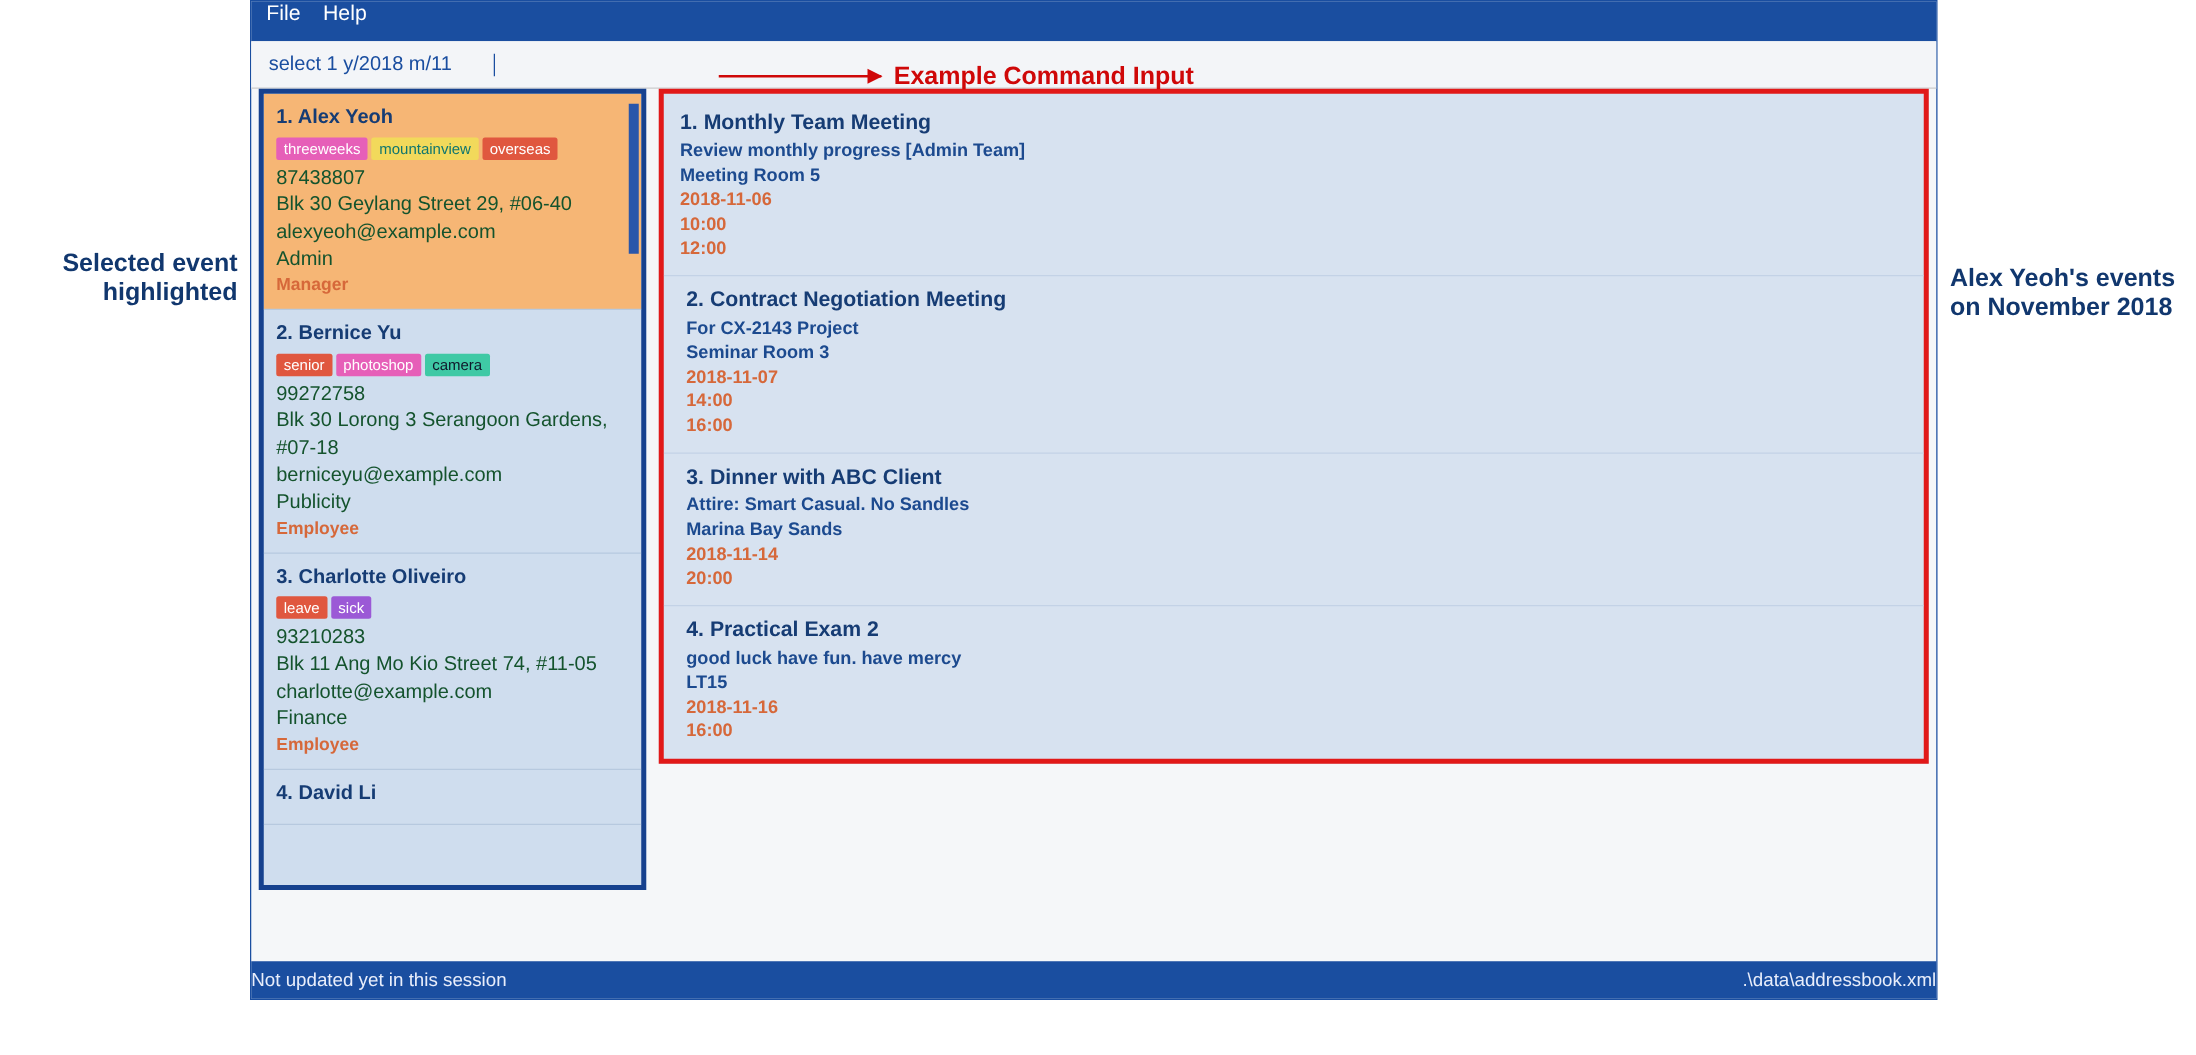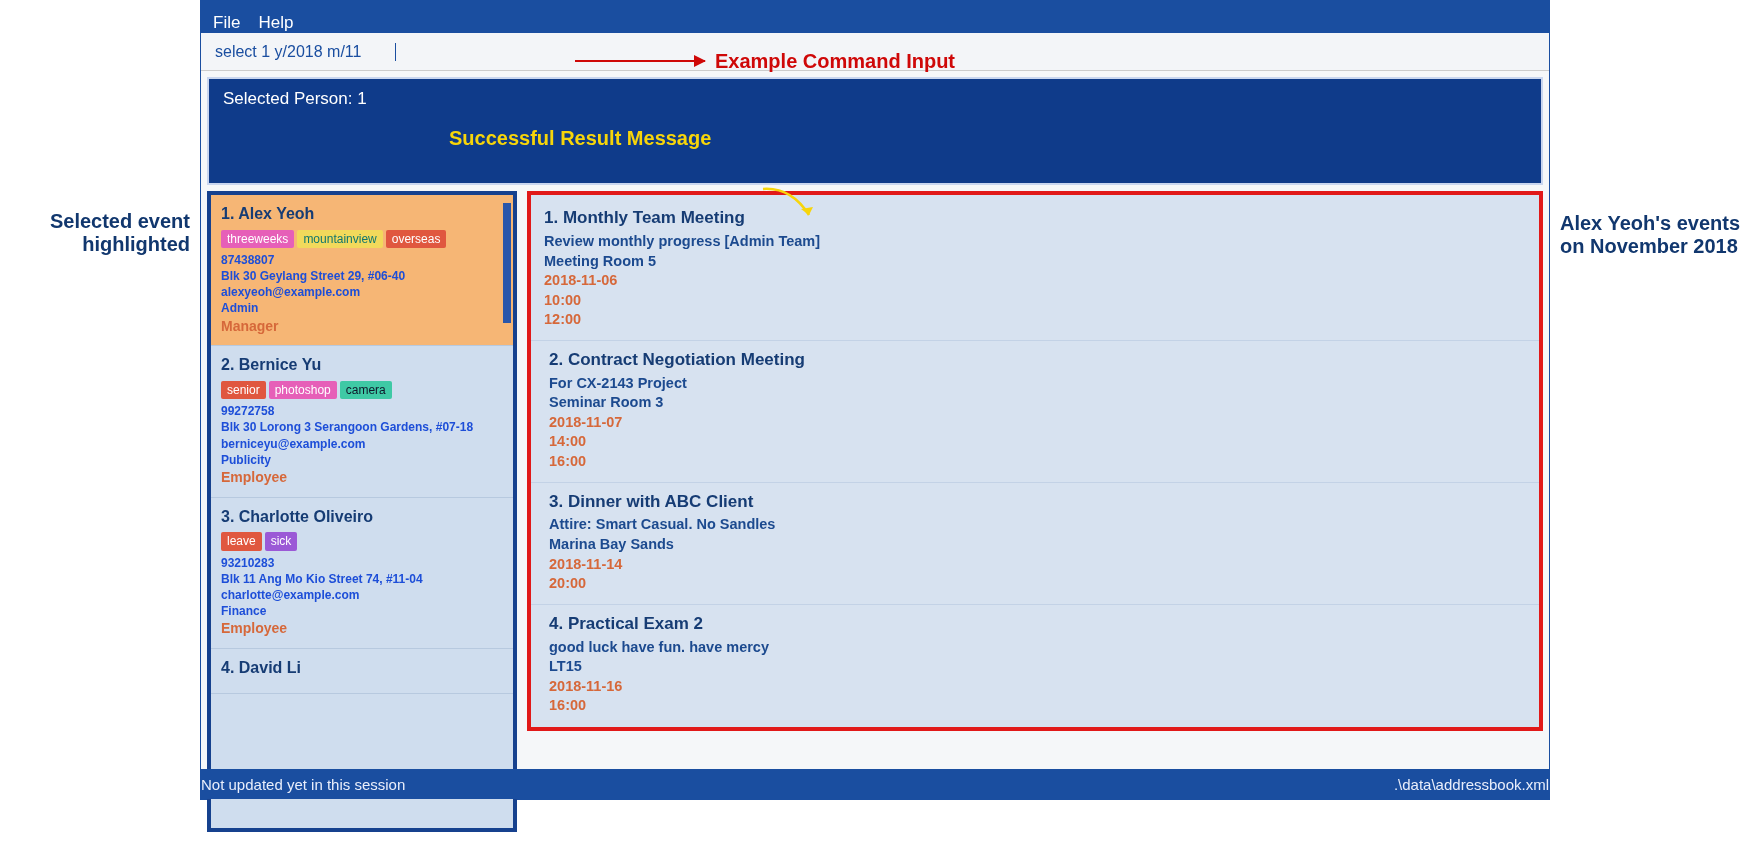--- a/index.html
+++ b/index.html
@@ -23,7 +23,7 @@
     background: #1a4ea0;
     height: 32px;
     display: flex;
-    align-items: flex-end;
+    align-items: flex-start;
     padding: 0 12px;
     gap: 18px;
   }

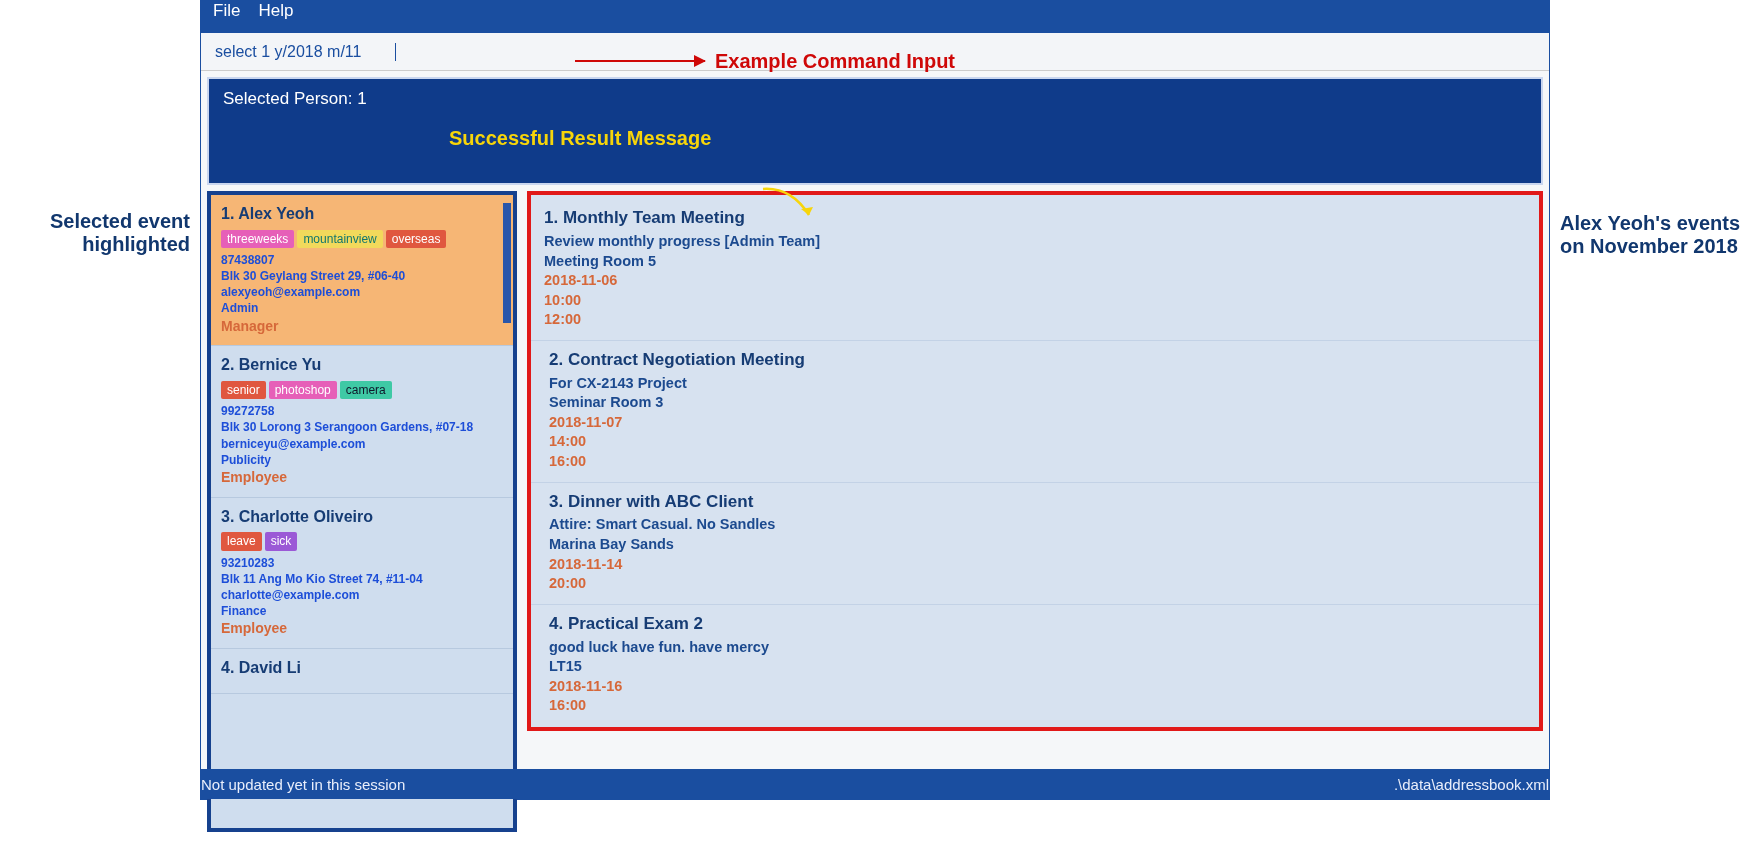--- a/index.html
+++ b/index.html
@@ -231,16 +231,6 @@
       <span class="caret"></span>
   </div>
 
-  <div class="result-panel">
-    <span>Selected Person: 1</span>
-    <div class="arrow-yellow">
-      <svg width="60" height="40">
-        <path d="M2 2 Q 30 0 48 28" stroke="#f7d50a" stroke-width="2.5" fill="none"></path>
-        <polygon points="48,28 40,22 52,20" fill="#f7d50a"></polygon>
-      </svg>
-    </div>
-    <div class="anno-result" style="left:240px; top:48px;">Successful Result Message</div>
-  </div>
 
   <div class="content-row">
 

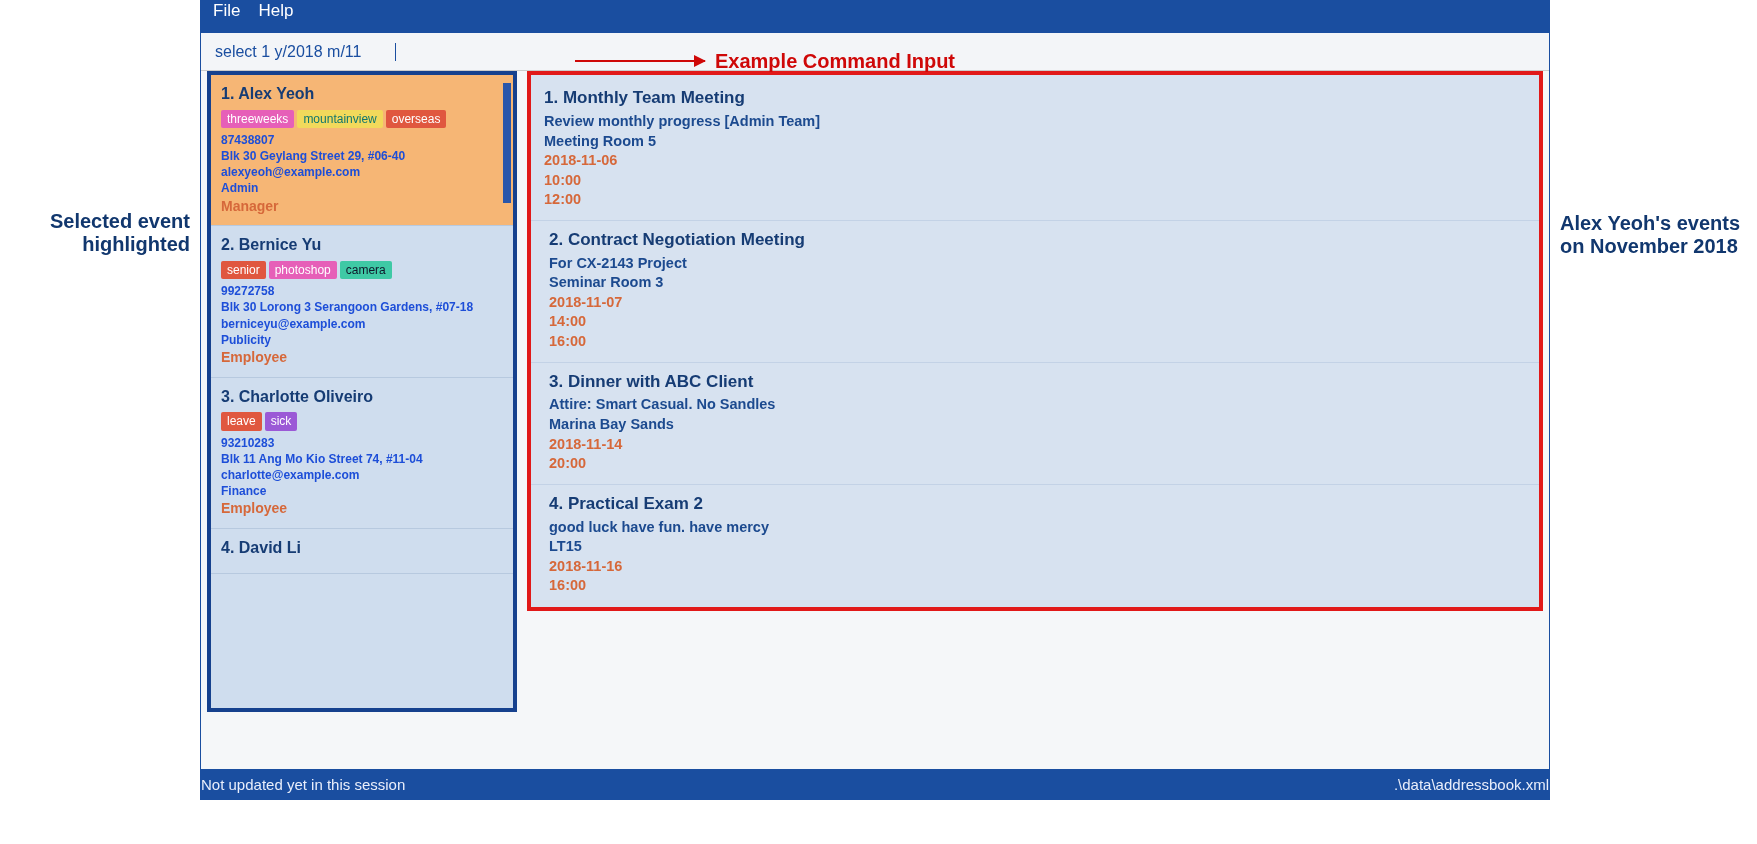--- a/index.html
+++ b/index.html
@@ -109,7 +109,7 @@
   .tag-red { background: #e0573f; }
   .tag-teal { background: #3fc9a5; color:#0f172a; }
   .tag-purple { background: #9b59d6; }
-  .p-line { color: #1d4ed8; font-weight: 700; font-size: 12px; }
+  .p-line { color: #14532d; font-weight: 400; font-size: 16px; }
   .p-role { color: #d6683a; font-weight: 600; font-size: 14px; }
   .scroll-thumb {
     position: absolute;

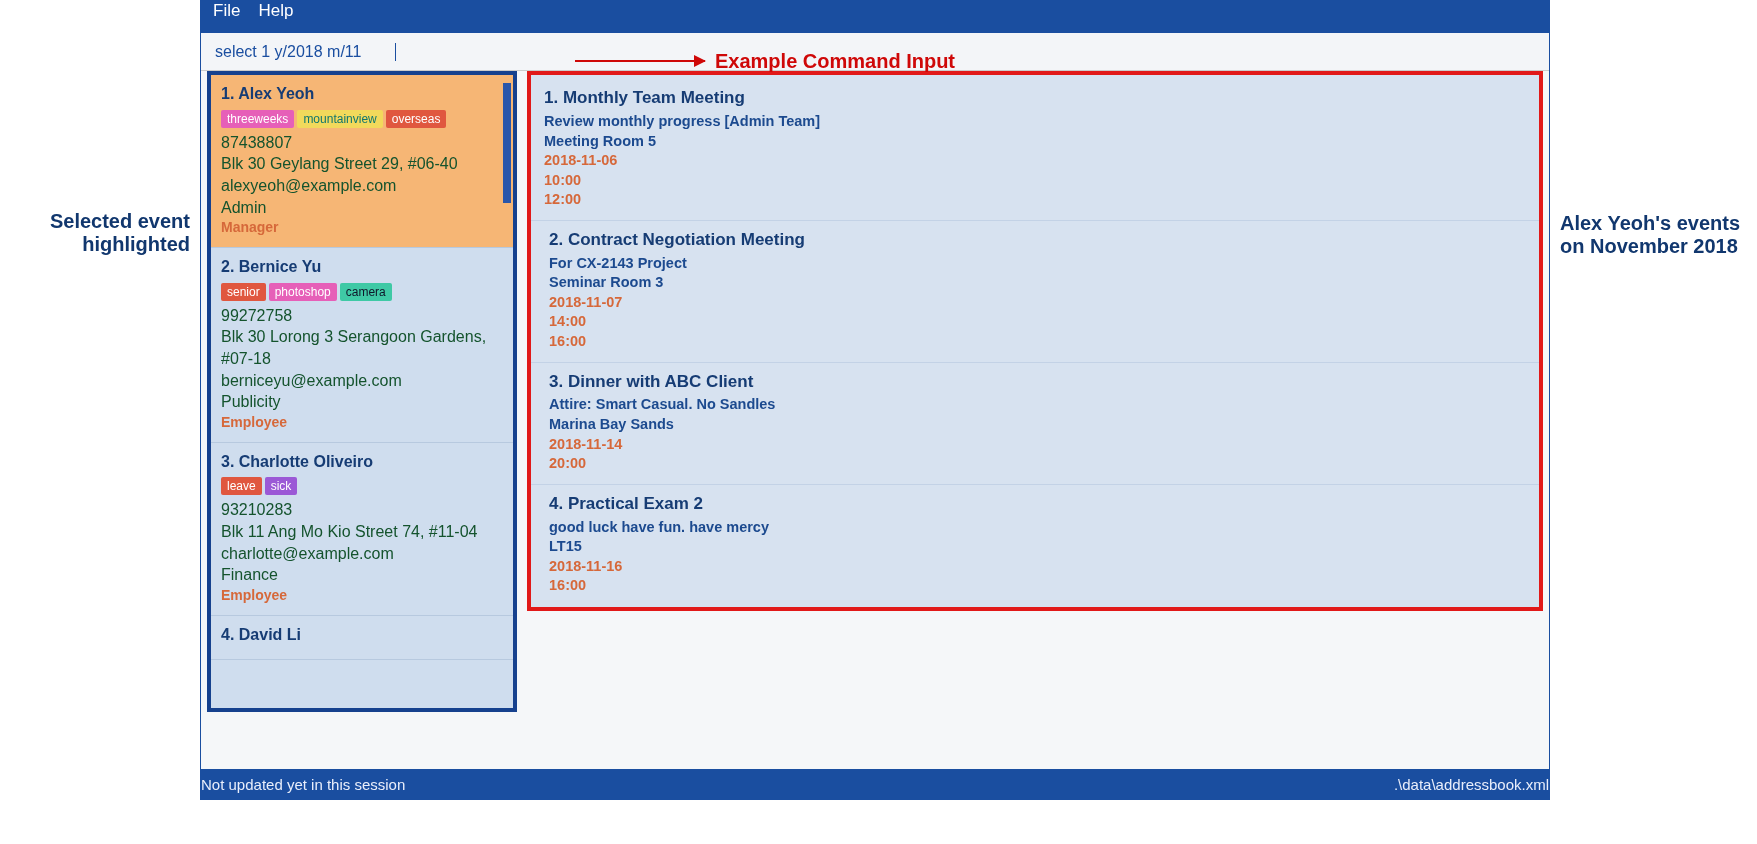--- a/index.html
+++ b/index.html
@@ -164,7 +164,7 @@
   }
   .anno-left {
     left: 10px;
-    top: 210px;
+    top: 200px;
     color: #11376e;
     text-align: right;
     width: 180px;

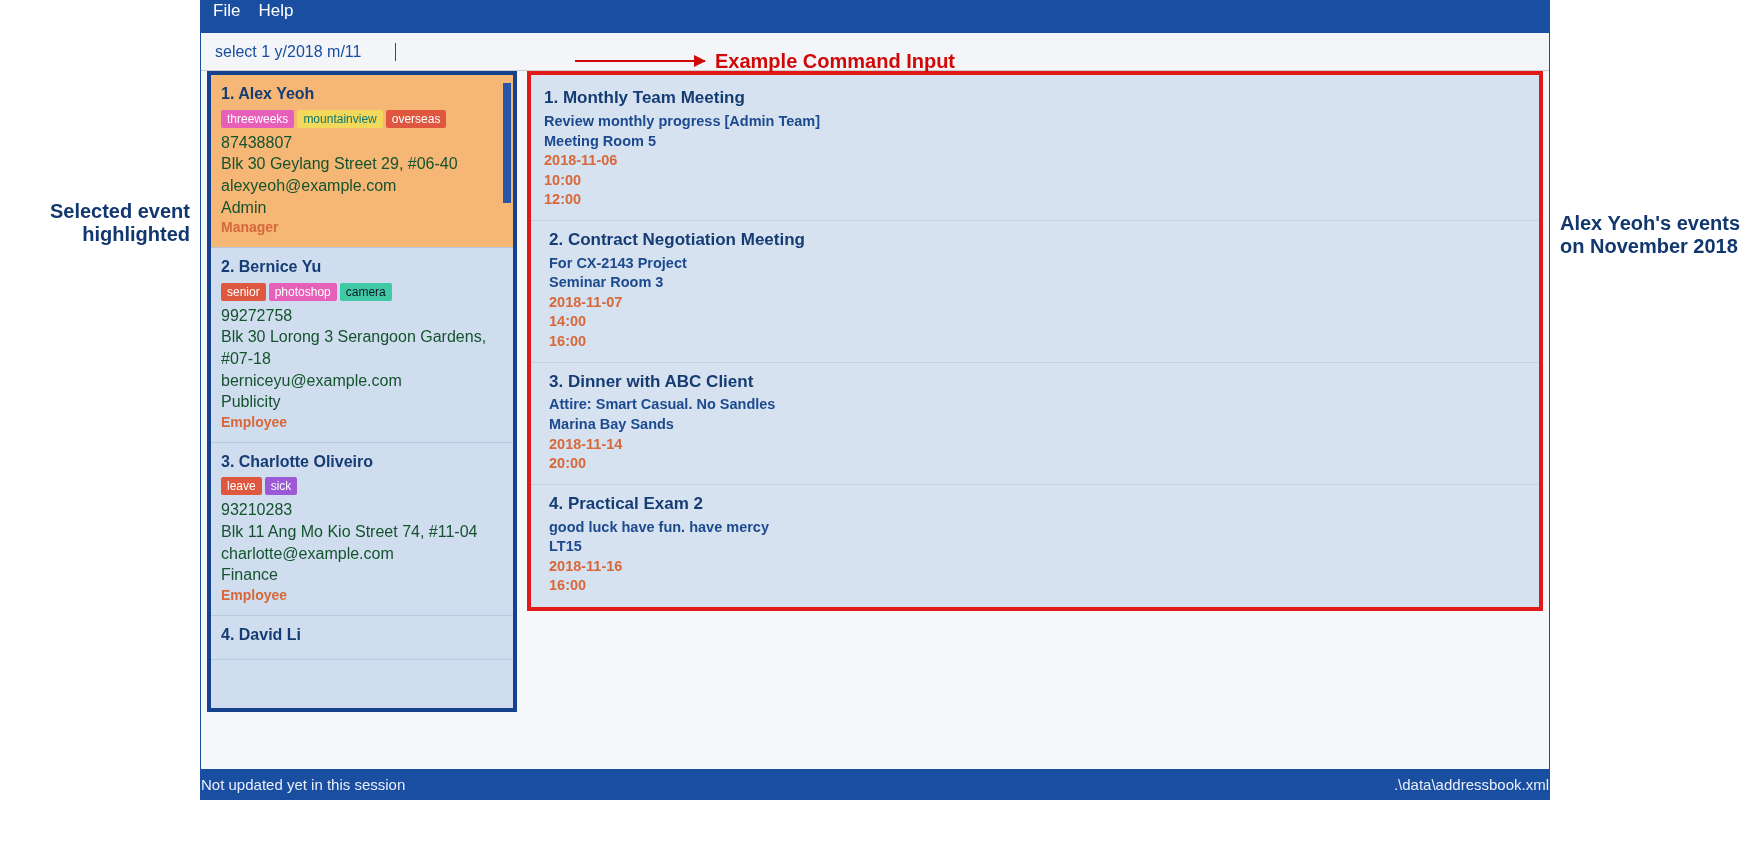--- a/index.html
+++ b/index.html
@@ -259,7 +259,7 @@
             <div class="person-title">3.  Charlotte Oliveiro</div>
             <div class="tag-row"><span class="tag tag-red">leave</span><span class="tag tag-purple">sick</span></div>
             <div class="p-line">93210283</div>
-            <div class="p-line">Blk 11 Ang Mo Kio Street 74, #11-04</div>
+            <div class="p-line">Blk 11 Ang Mo Kio Street 74, #11-05</div>
             <div class="p-line">charlotte@example.com</div>
             <div class="p-line">Finance</div>
             <div class="p-role">Employee</div>

